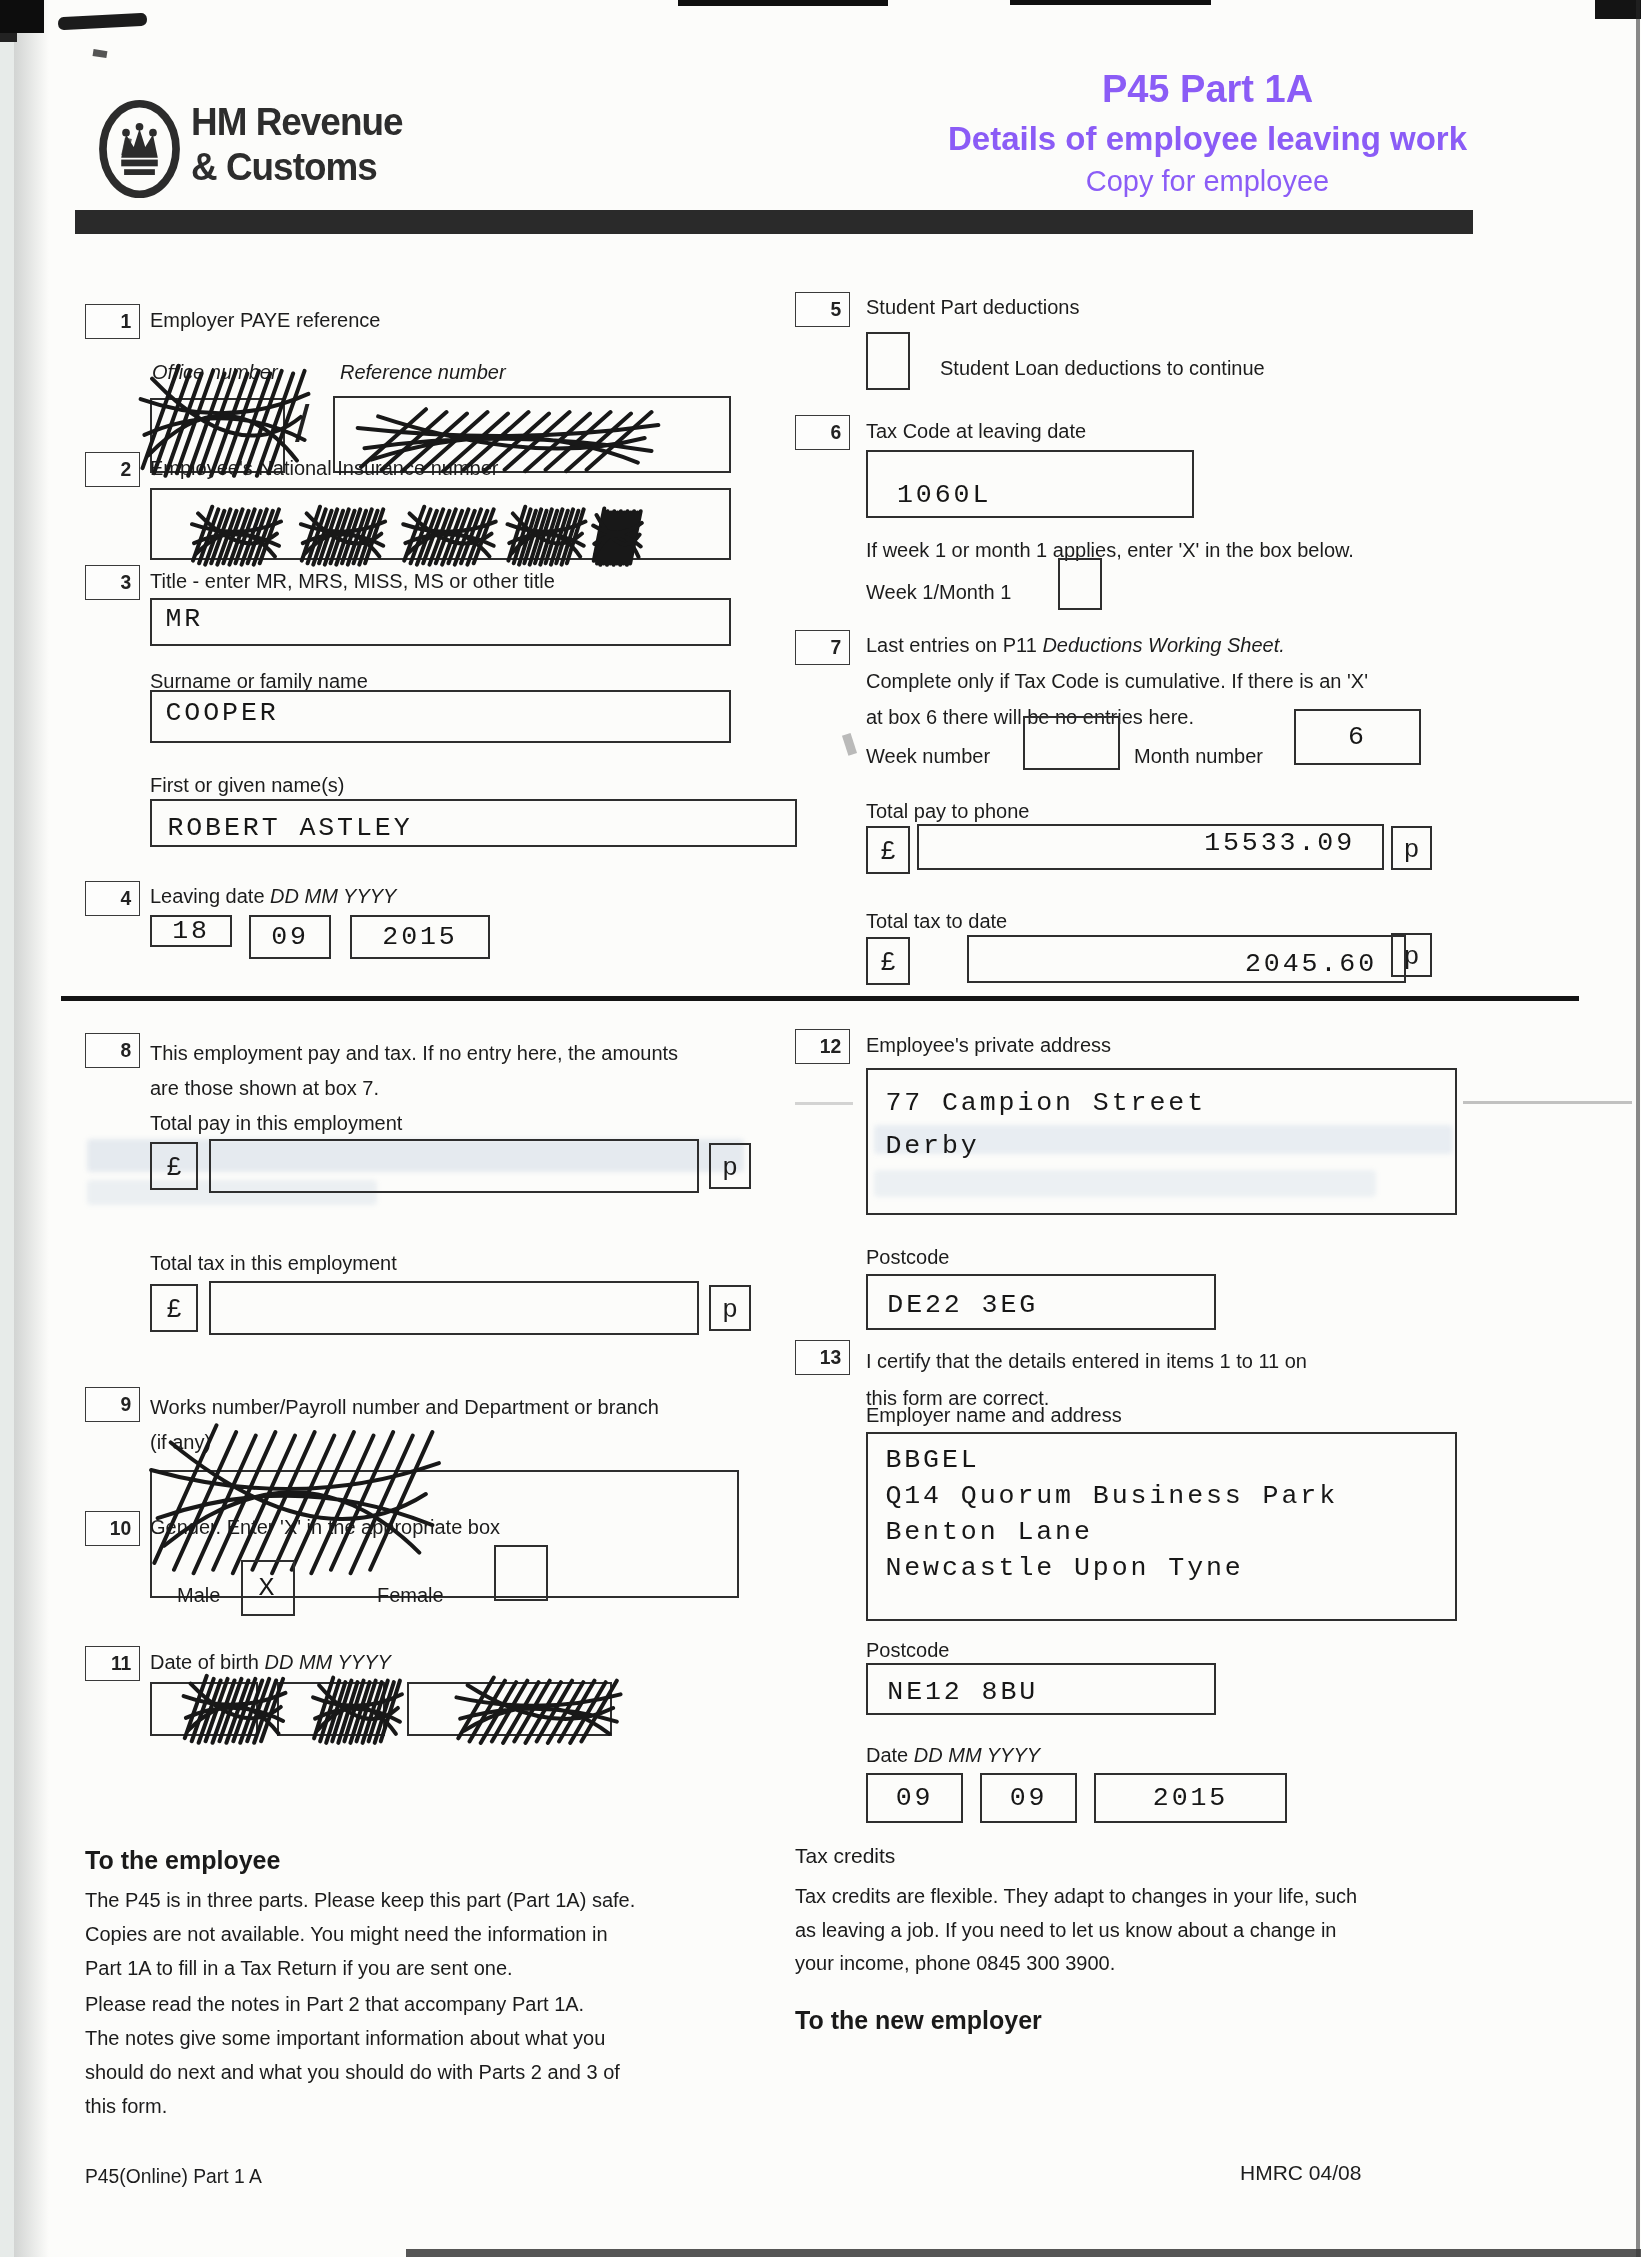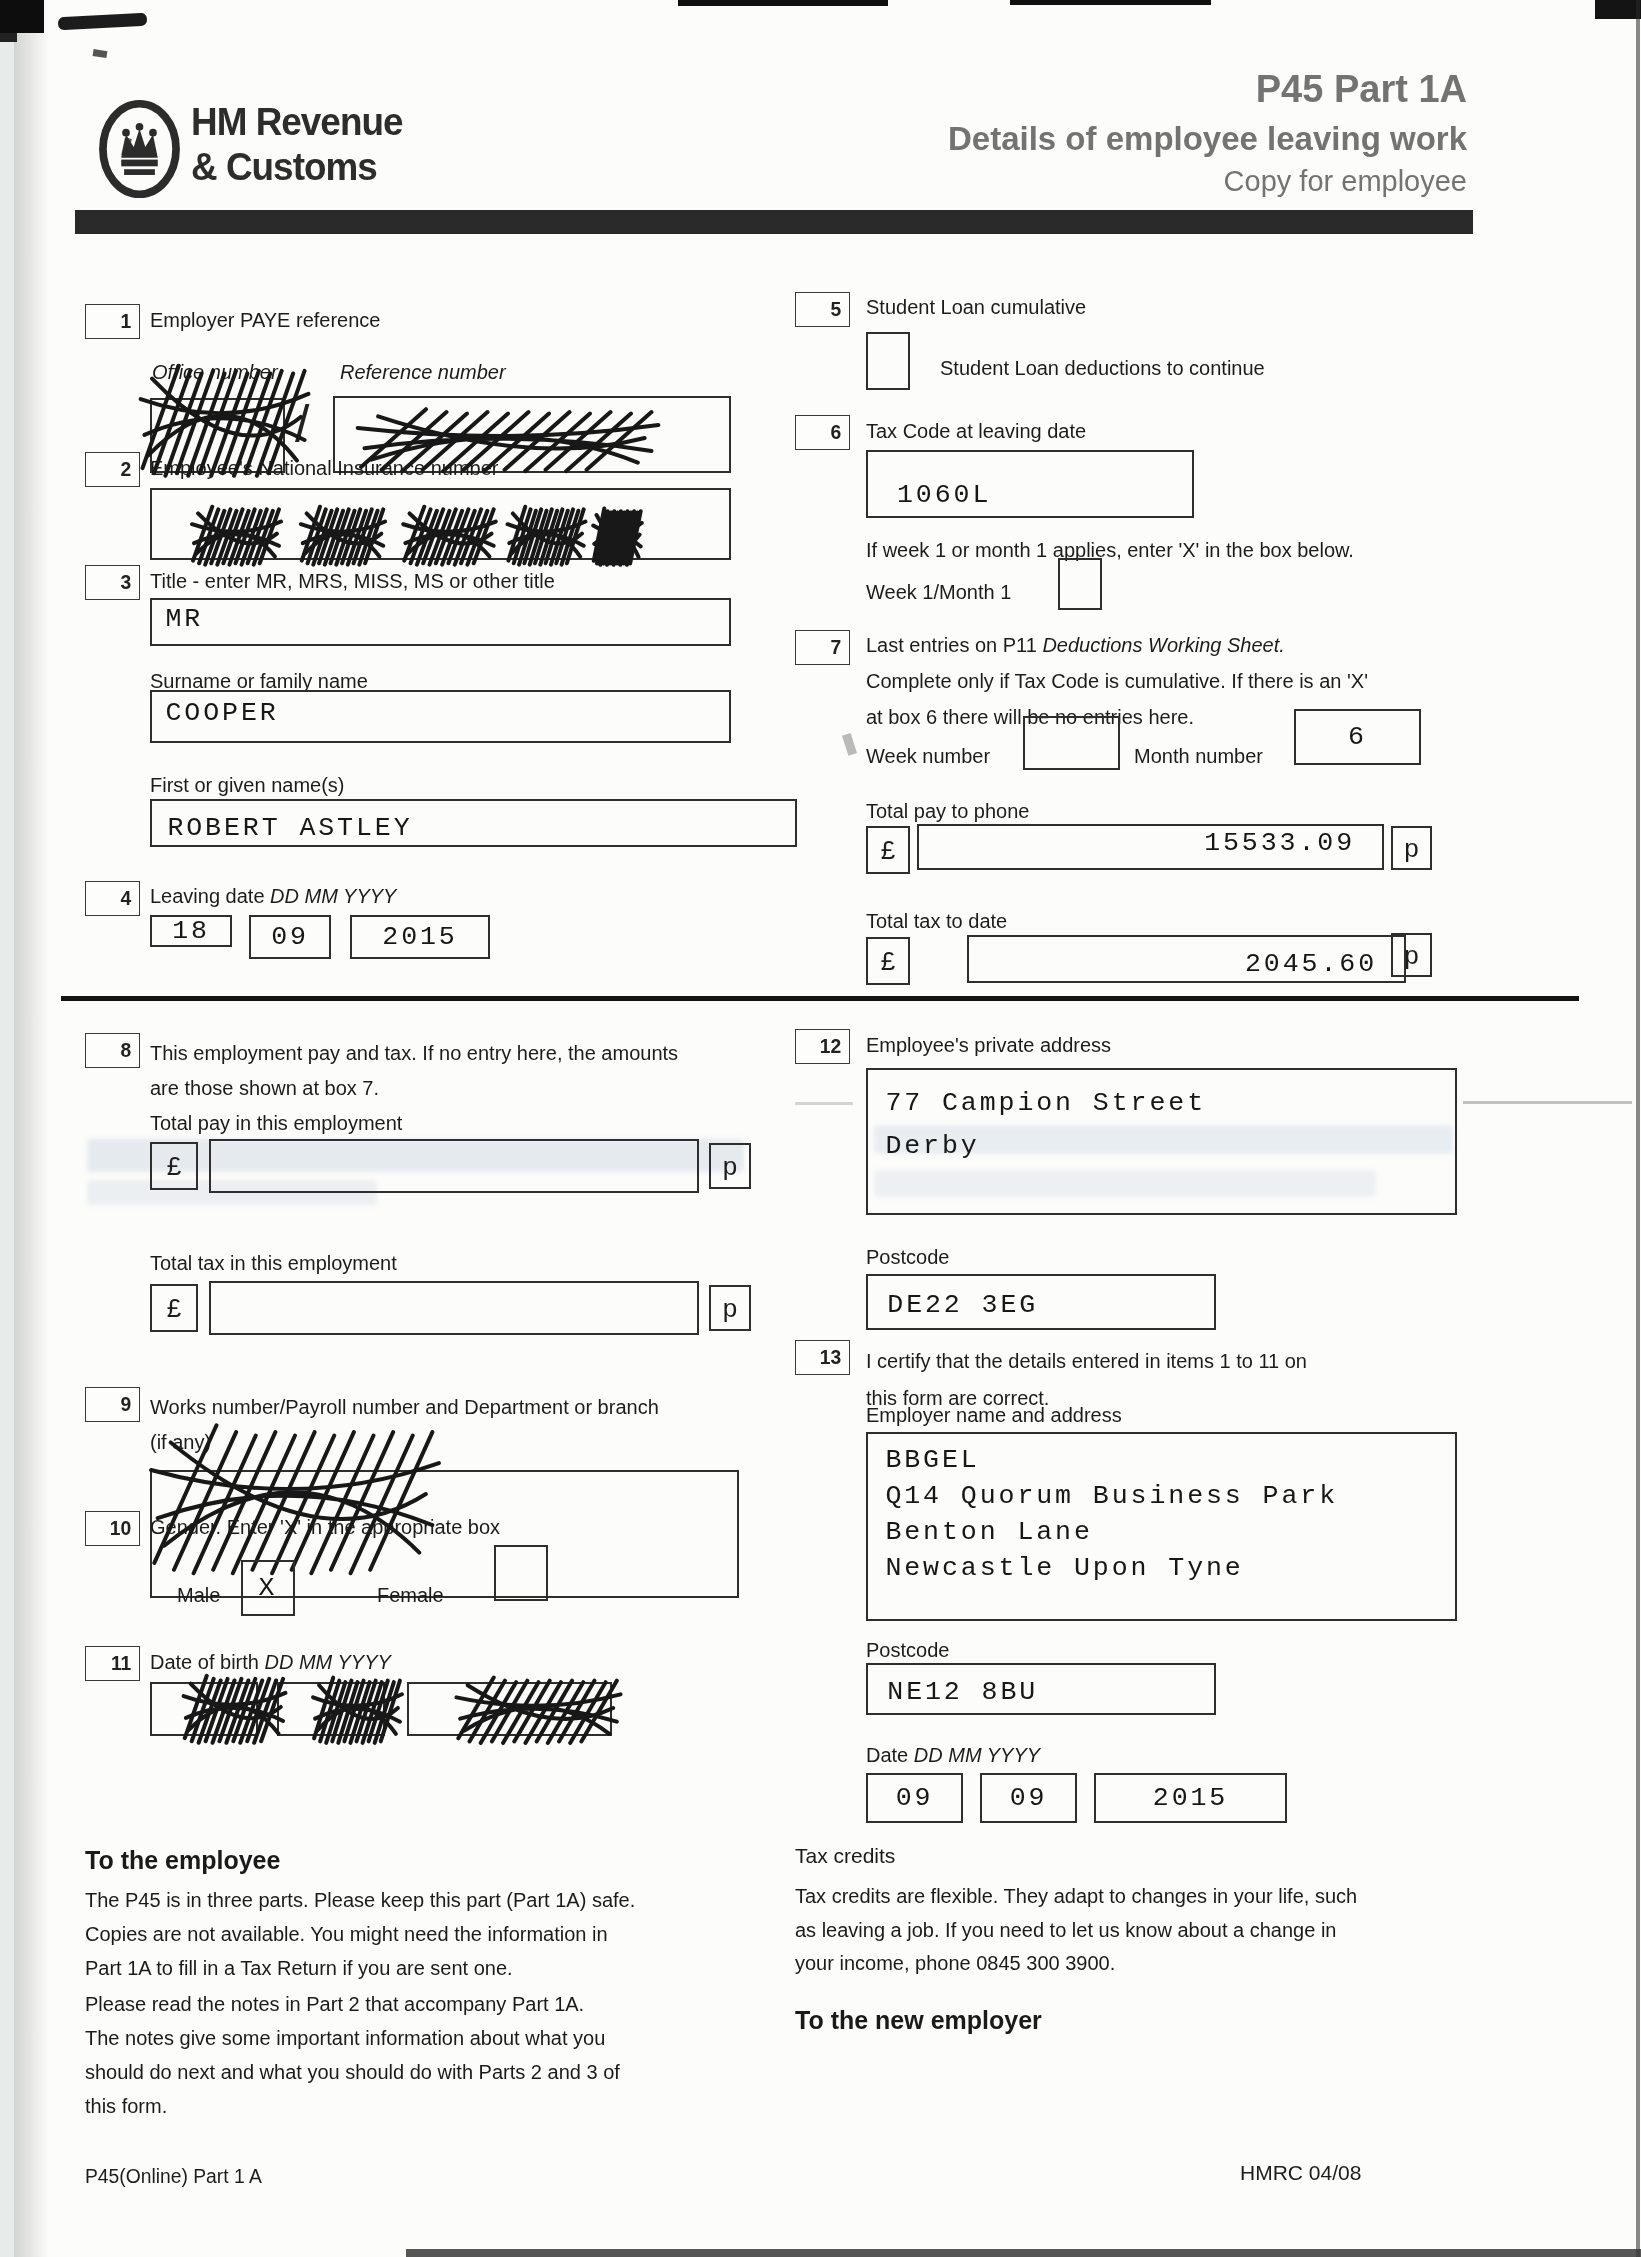--- a/index.html
+++ b/index.html
@@ -24,7 +24,7 @@
   .h2{position:absolute;font-size:21px;color:#1a1a1a}
   .orgtext{position:absolute;left:191px;top:100px;font-size:38px;font-weight:bold;line-height:45px;
            letter-spacing:-1px;transform:scaleX(.97);transform-origin:left top;color:#2d2d2d}
-  .hdr-right{position:absolute;right:174px;top:68px;text-align:right;color:#737373}
+  .hdr-right{position:absolute;right:174px;top:68px;text-align:center;color:#8b5cf6}
   .fid{font-size:38px;font-weight:bold}
   .ftitle{font-size:33px;font-weight:bold;margin-top:8.7px}
   .fcopy{font-size:29px;margin-top:7.7px}

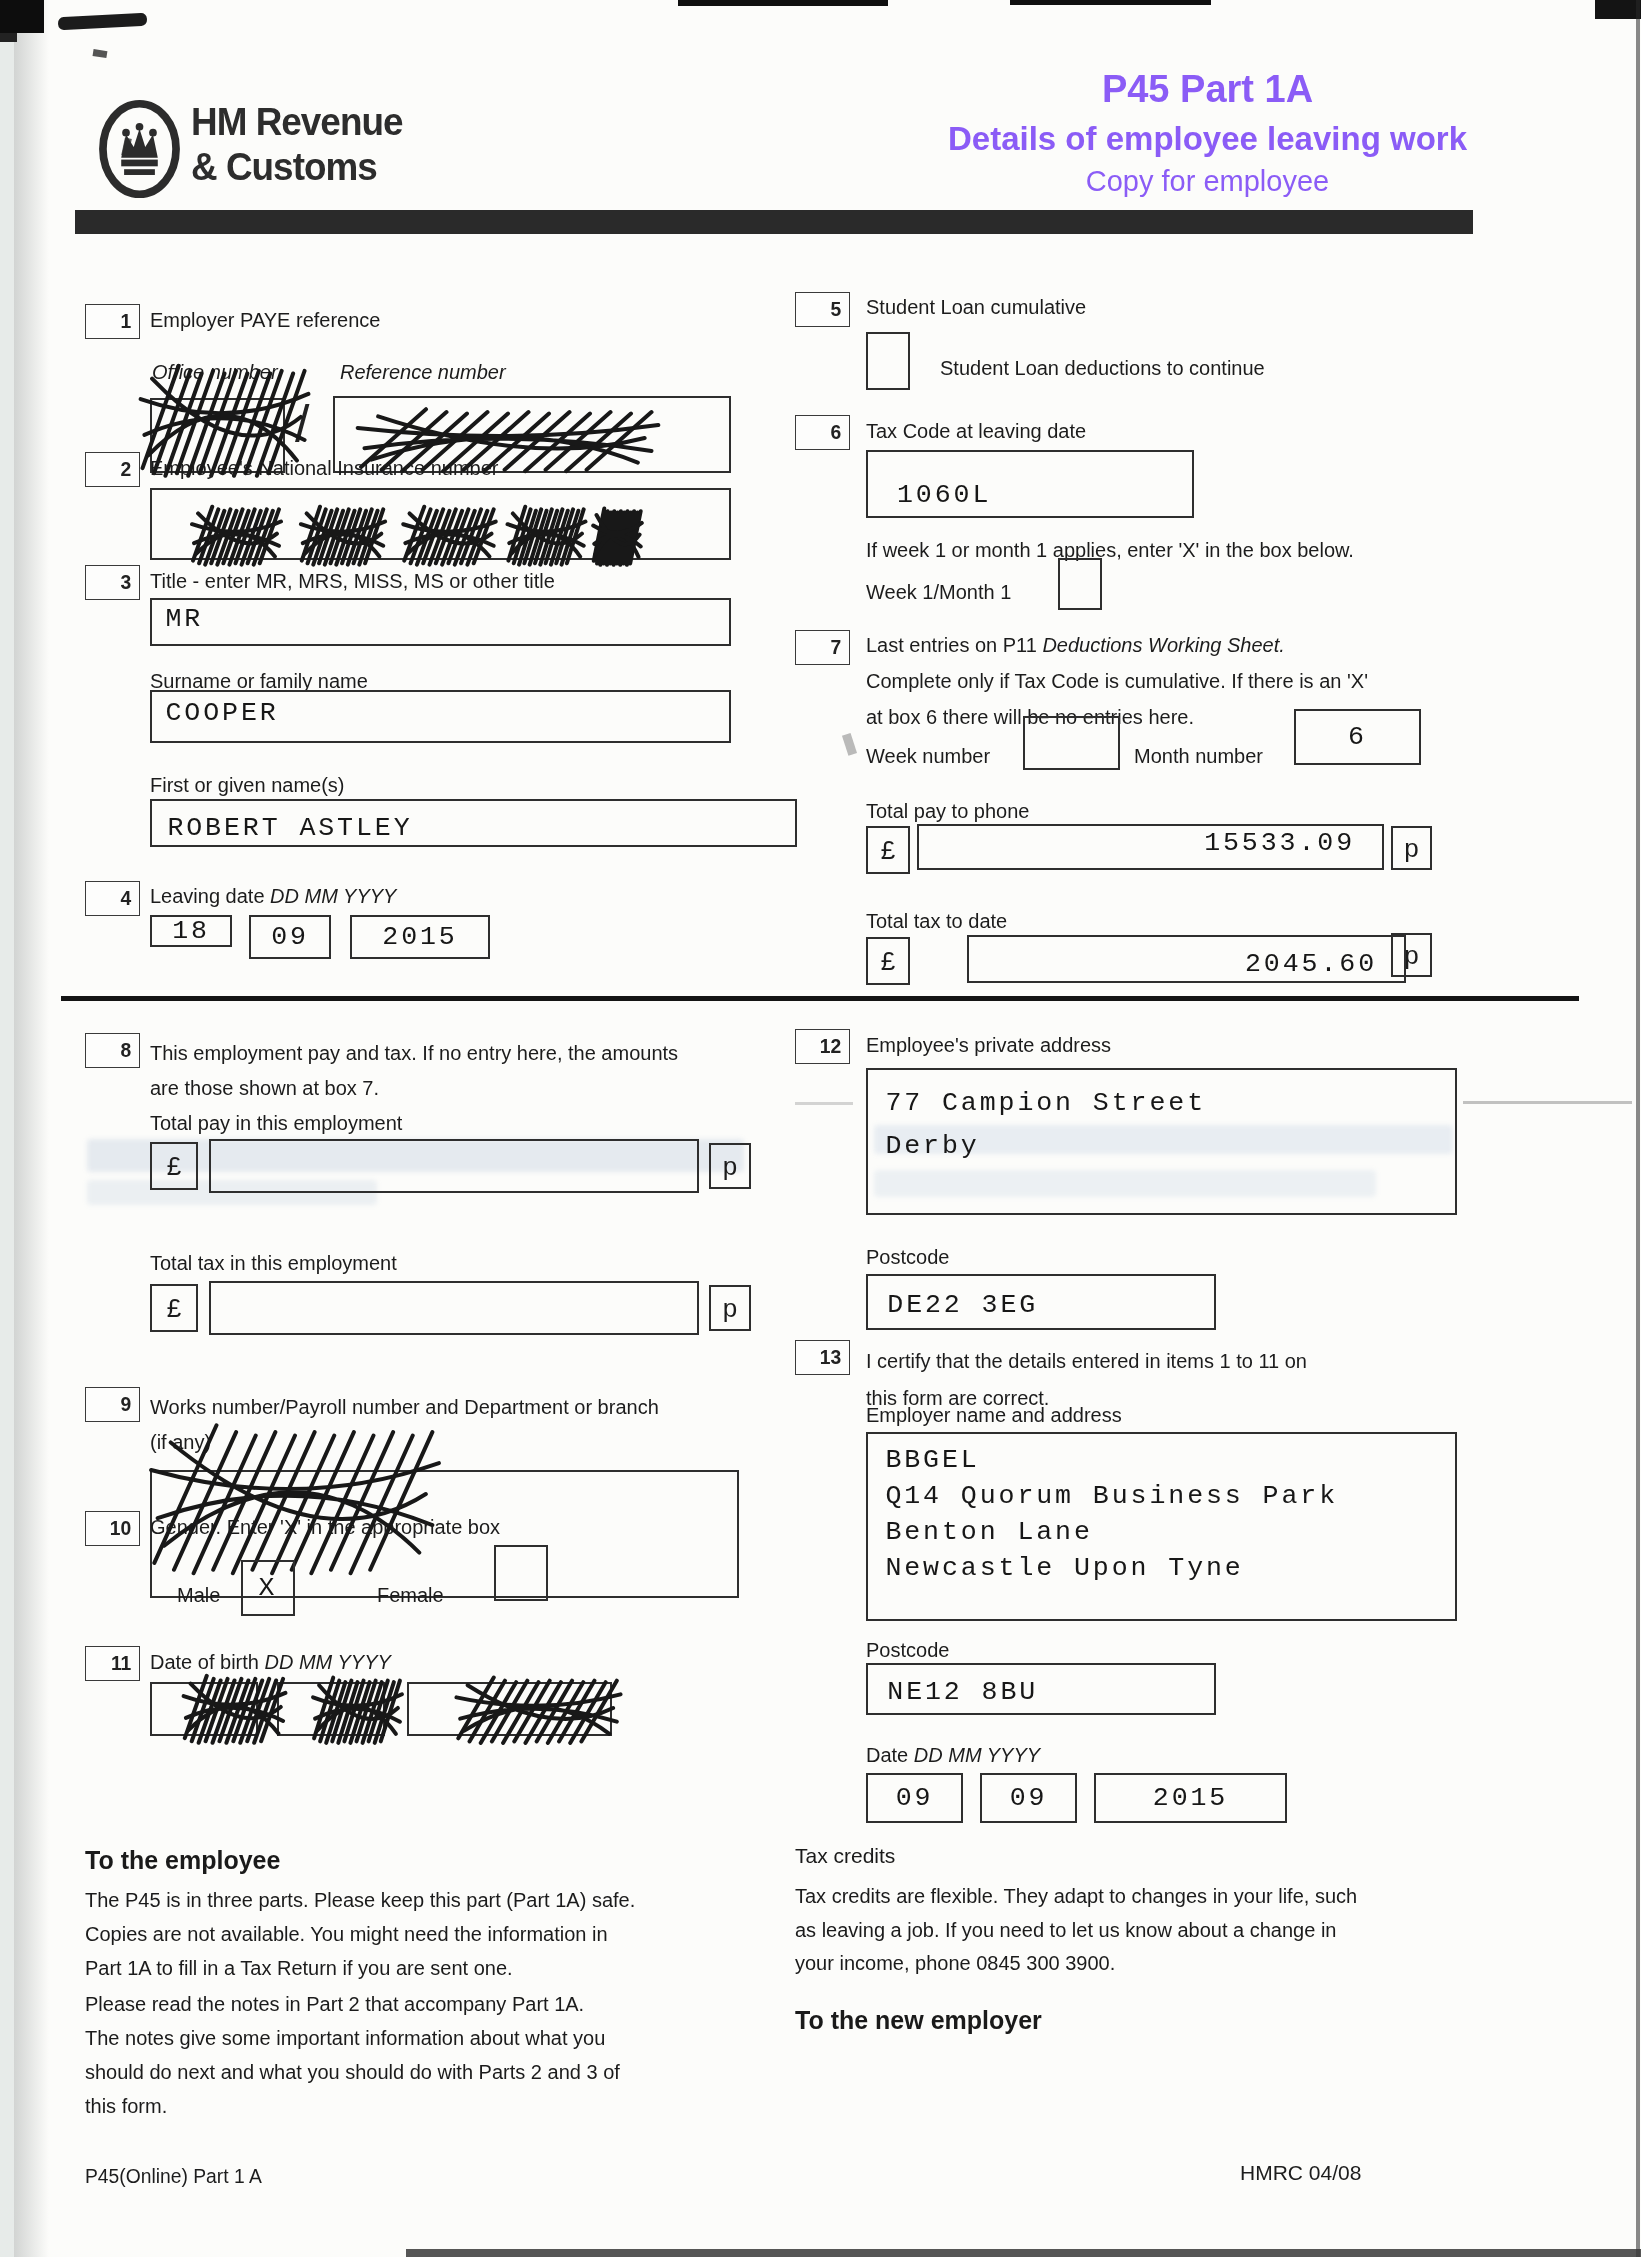--- a/index.html
+++ b/index.html
@@ -142,7 +142,7 @@
   <div class="field ctr mono" style="left:350px;top:915px;width:140px;height:44px">2015</div>
 
   <div class="tag" style="left:795px;top:292px">5</div>
-  <div class="lbl" style="left:866px;top:294px">Student Loan cumulative</div>
+  <div class="lbl" style="left:866px;top:294px">Student Part deductions</div>
   <div class="field" style="left:866px;top:332px;width:44px;height:58px"></div>
   <div class="lbl" style="left:940px;top:355px">Student Loan deductions to continue</div>
 

